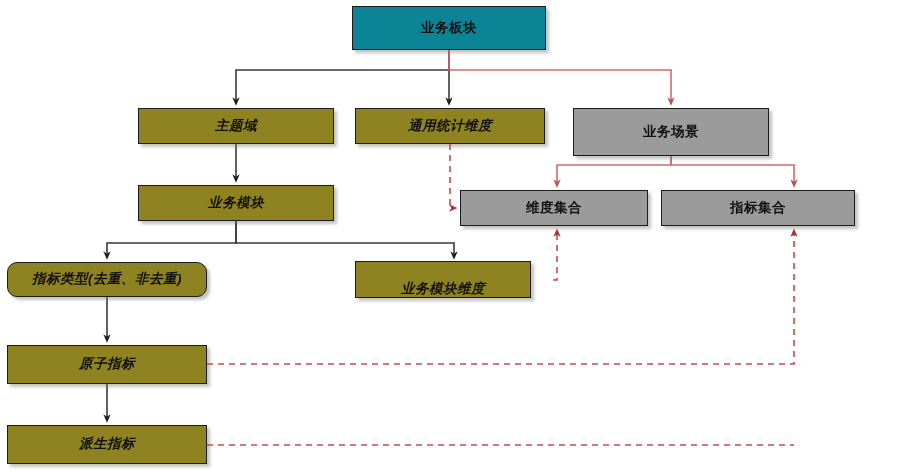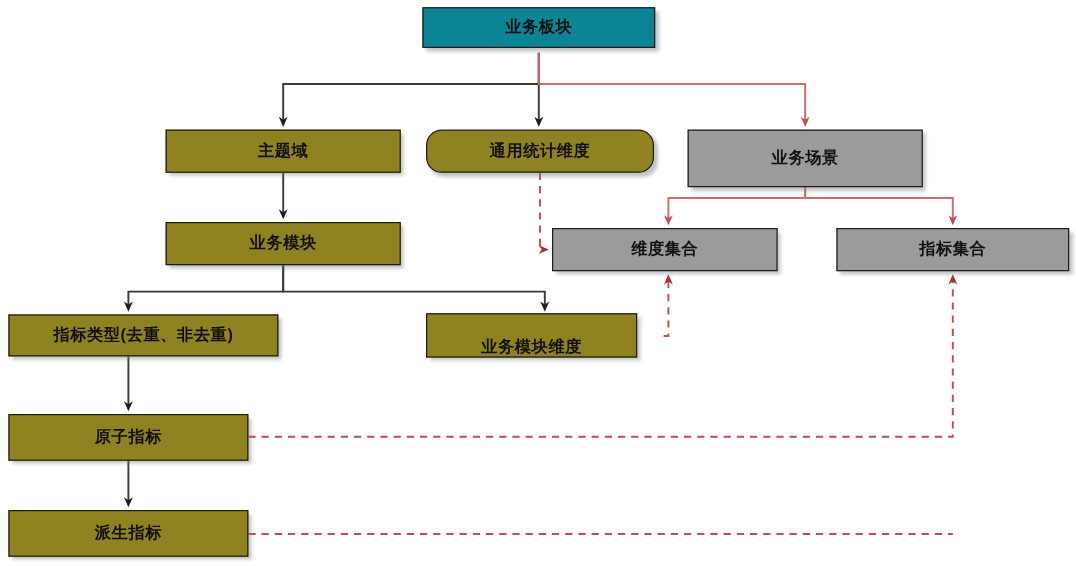--- a/index.html
+++ b/index.html
@@ -77,7 +77,7 @@
   </svg>
 
   <div id="nodes">
-      <div class="node teal" style="left: 352px; top: 6px; width: 194px; height: 34px;">
+      <div class="node teal" style="left: 352px; top: 6px; width: 194px; height: 44px;">
         <span>业务板块</span>
       </div>
       <div class="node olive" style="left: 138px; top: 108px; width: 196px; height: 36px;">

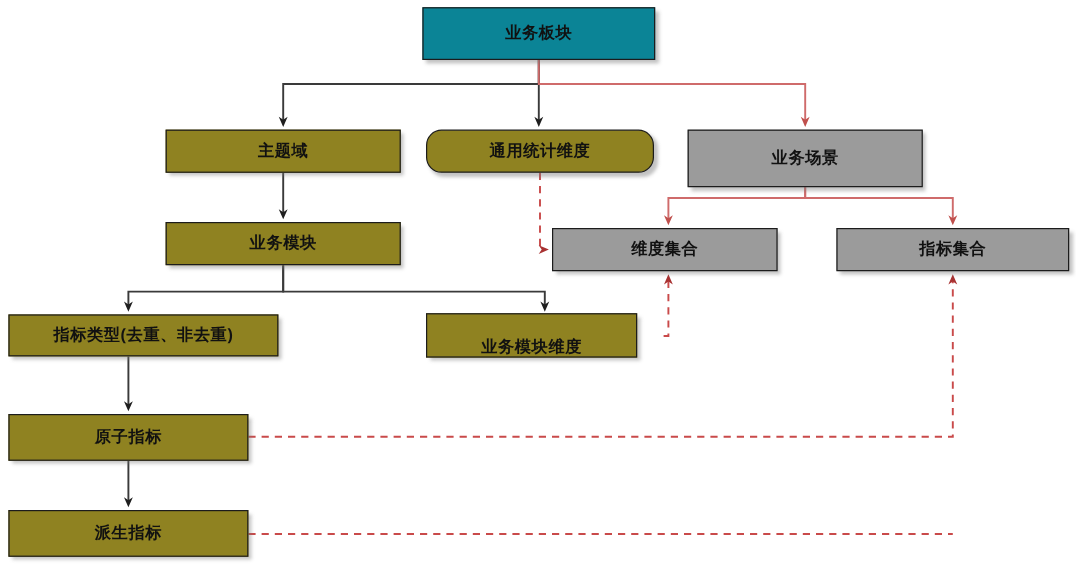--- a/index.html
+++ b/index.html
@@ -26,7 +26,7 @@
     white-space:nowrap;
   }
   .node.teal{background:#0b8496;}
-  .node.olive{background:#8f8221;}
+  .node.olive{background:#8f8221;font-style:italic;}
   .node.gray{background:#9b9b9b;}
 </style>
 </head>

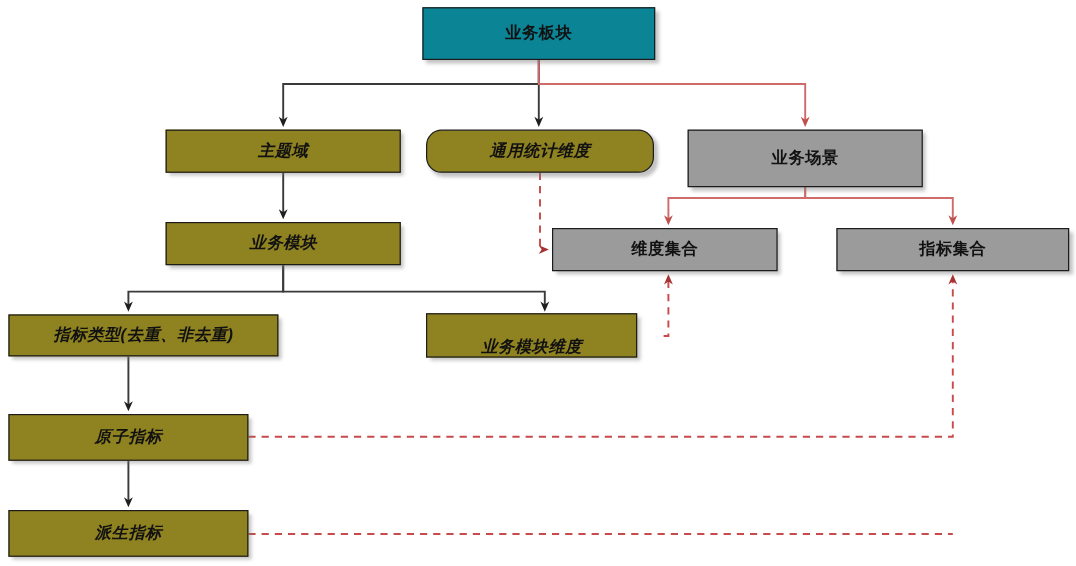--- a/index.html
+++ b/index.html
@@ -83,7 +83,7 @@
       <div class="node olive" style="left: 138px; top: 108px; width: 196px; height: 36px;">
         <span>主题域</span>
       </div>
-      <div class="node olive" style="left: 355px; top: 108px; width: 190px; height: 36px; border-radius: 13px;">
+      <div class="node olive" style="left: 355px; top: 108px; width: 190px; height: 36px;">
         <span>通用统计维度</span>
       </div>
       <div class="node gray" style="left: 573px; top: 108px; width: 196px; height: 48px;">

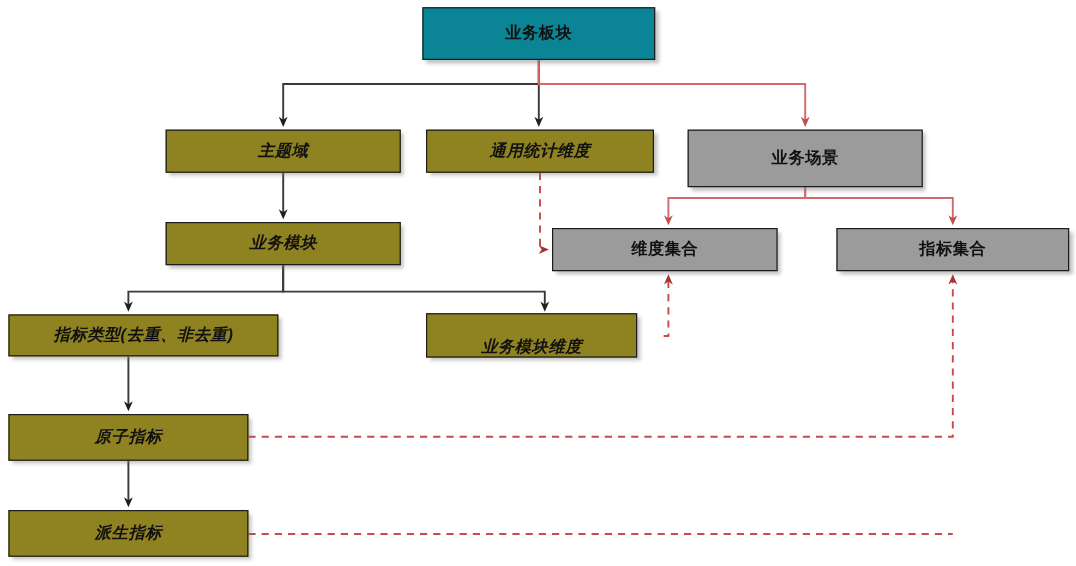--- a/index.html
+++ b/index.html
@@ -95,7 +95,7 @@
       <div class="node gray" style="left: 460px; top: 190px; width: 188px; height: 36px;">
         <span>维度集合</span>
       </div>
-      <div class="node gray" style="left: 697px; top: 190px; width: 194px; height: 36px;">
+      <div class="node gray" style="left: 661px; top: 190px; width: 194px; height: 36px;">
         <span>指标集合</span>
       </div>
       <div class="node olive" style="left: 7px; top: 262px; width: 225px; height: 35px;">

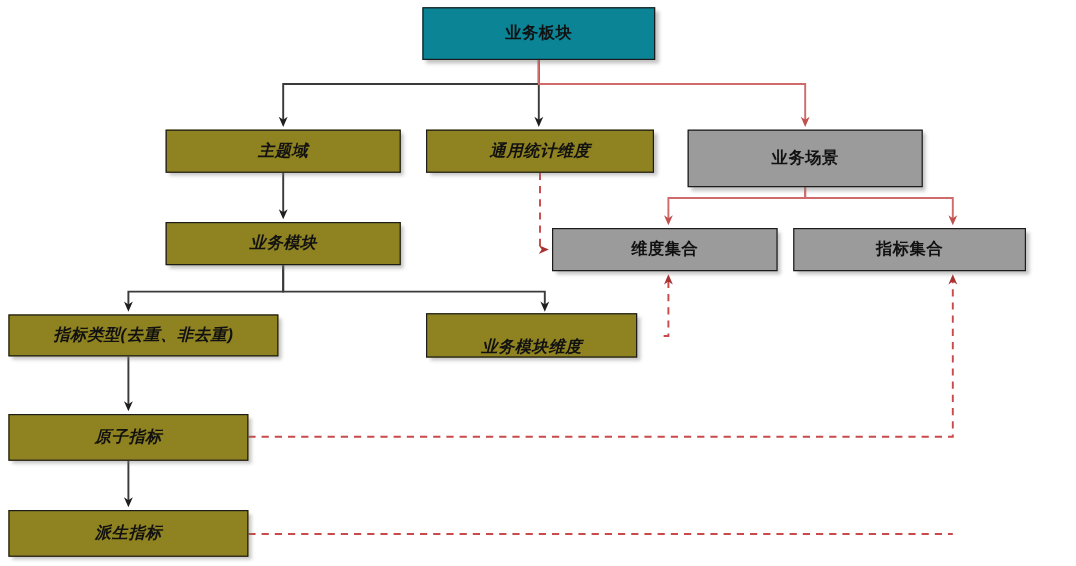--- a/index.html
+++ b/index.html
@@ -98,7 +98,7 @@
       <div class="node gray" style="left: 661px; top: 190px; width: 194px; height: 36px;">
         <span>指标集合</span>
       </div>
-      <div class="node olive" style="left: 7px; top: 262px; width: 225px; height: 35px;">
+      <div class="node olive" style="left: 7px; top: 262px; width: 200px; height: 35px; border-radius: 10px;">
         <span>指标类型(去重、非去重)</span>
       </div>
       <div class="node olive" style="left: 355px; top: 261px; width: 176px; height: 37px; align-items: flex-end;">

